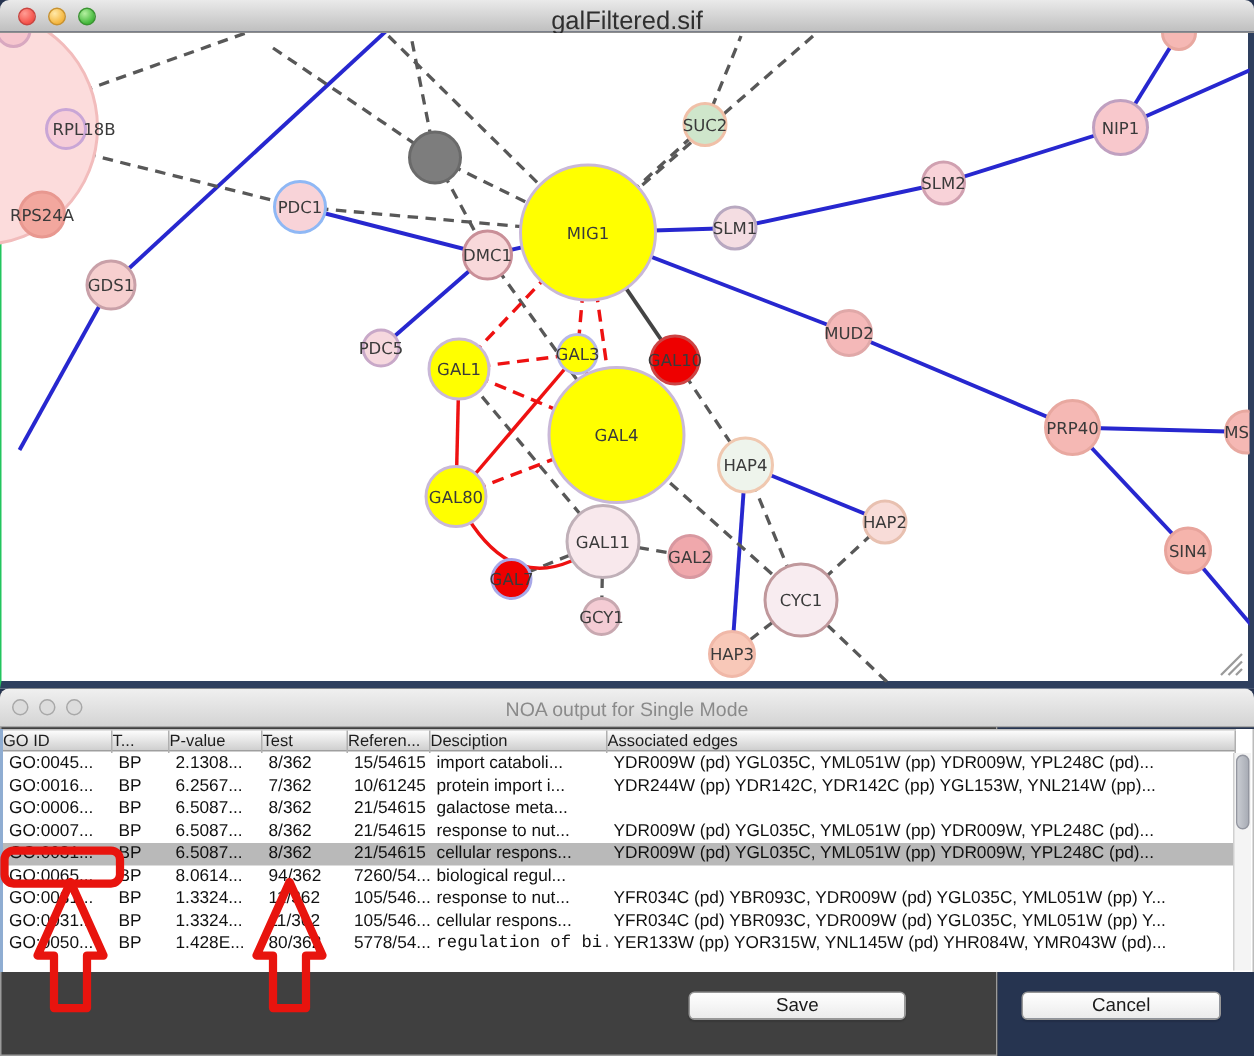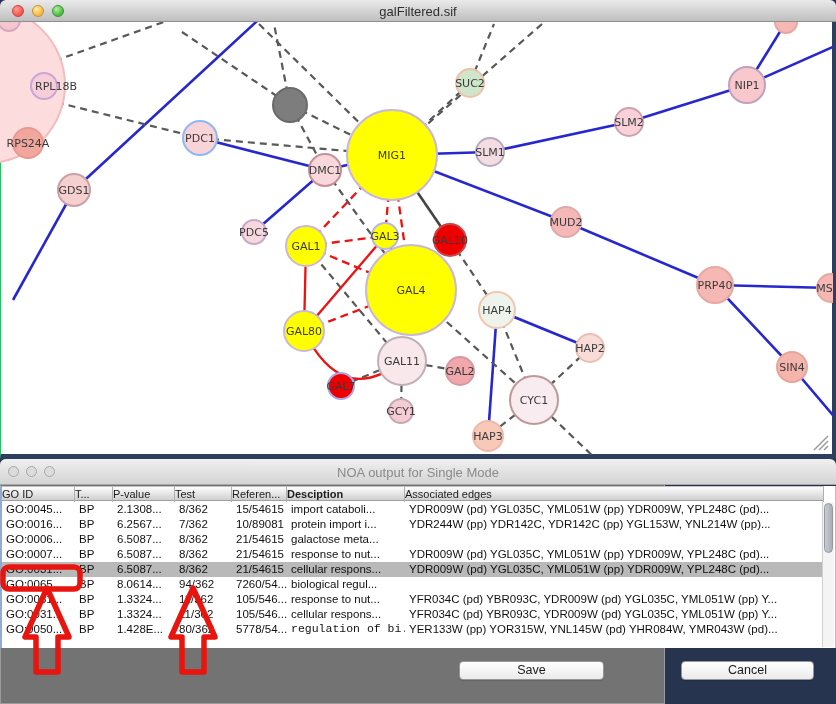--- a/index.html
+++ b/index.html
@@ -12,7 +12,7 @@
     background:linear-gradient(#eaeaea,#bfbfbf); border-bottom:1px solid #8e8e8e;
     border-radius:6px 6px 0 0; }
   #graph-title { position:absolute; width:100%; text-align:center; top:4px;
-    font-size:13px; color:#2f2f2f; }
+    font-size:17px; color:#2f2f2f; }
   .lights { position:absolute; left:12px; top:5px; display:flex; gap:8px; }
   .light { width:12px; height:12px; border-radius:50%; display:inline-block; }
   .light.red   { background:radial-gradient(circle at 35% 30%, #ff9d94, #f5524a 70%); border:1px solid #c94540; }

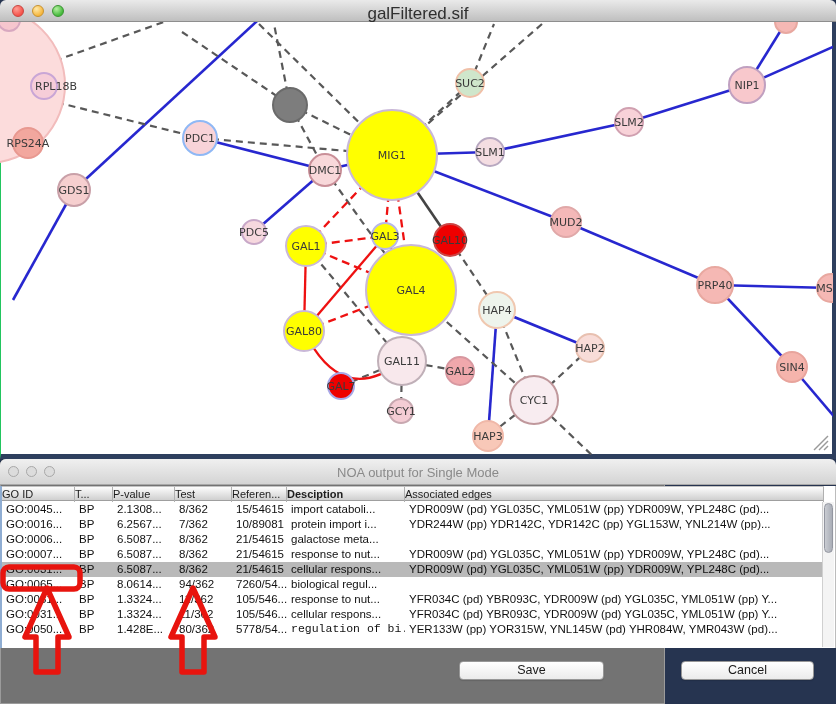--- a/index.html
+++ b/index.html
@@ -35,7 +35,7 @@
 
   
   #noa-window { position:absolute; left:0; top:459px; width:665px; height:245px;
-    background:#737373; border-radius:6px 6px 0 0;
+    background:#404040; border-radius:6px 6px 0 0;
     box-shadow:0 0 0 1px #9b9b9b inset;padding-left:23px; }
   #noa-titlebar { position:absolute; left:0; top:0; width:836px; height:26px;
     background:linear-gradient(#f0f0f0,#d4d4d4); border-bottom:1px solid #a8a8a8;

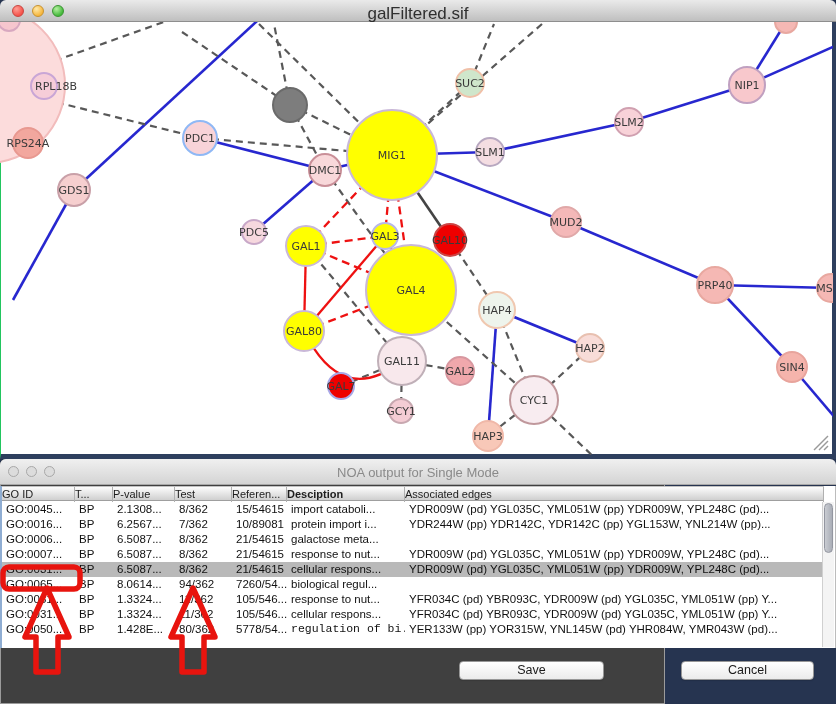--- a/index.html
+++ b/index.html
@@ -229,7 +229,7 @@
         <div class="hcell" style="width: 62px;">P-value</div>
         <div class="hcell" style="width: 57px;">Test</div>
         <div class="hcell" style="width: 55px;">Referen...</div>
-        <div class="hcell" style="width: 118px; font-weight: bold;">Desciption</div>
+        <div class="hcell" style="width: 118px;">Desciption</div>
         <div class="hcell" style="width: 419px;">Associated edges</div>
       </div>
     <div id="table-body">

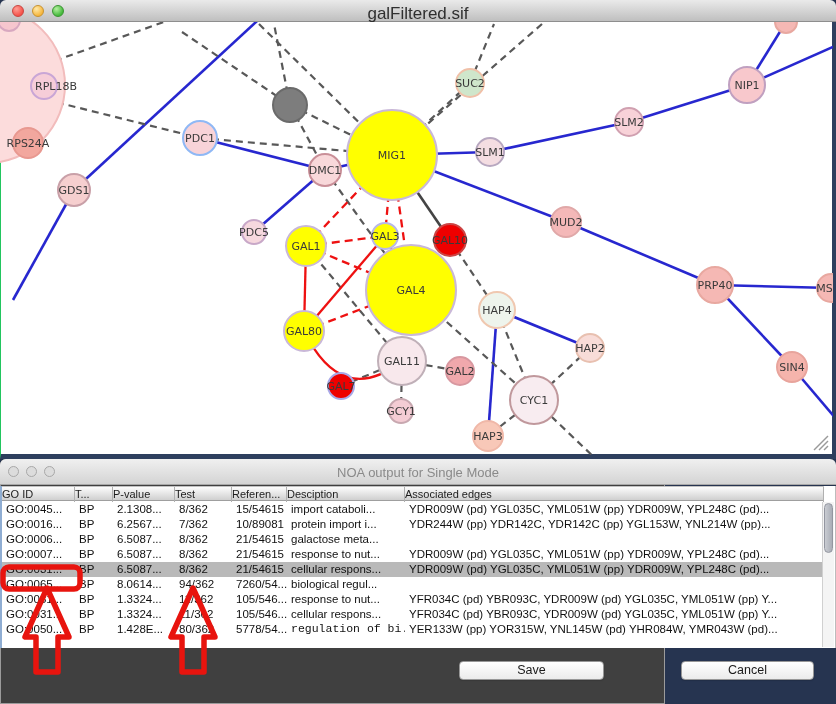--- a/index.html
+++ b/index.html
@@ -247,7 +247,7 @@
           <div class="tcell" style="width: 38px;">BP</div>
           <div class="tcell" style="width: 62px;">6.2567...</div>
           <div class="tcell" style="width: 57px;">7/362</div>
-          <div class="tcell" style="width: 55px;">10/89081</div>
+          <div class="tcell" style="width: 55px;">10/61245</div>
           <div class="tcell" style="width: 118px;">protein import i...</div>
           <div class="tcell" style="width: 419px;">YDR244W (pp) YDR142C, YDR142C (pp) YGL153W, YNL214W (pp)...</div>
         </div>

